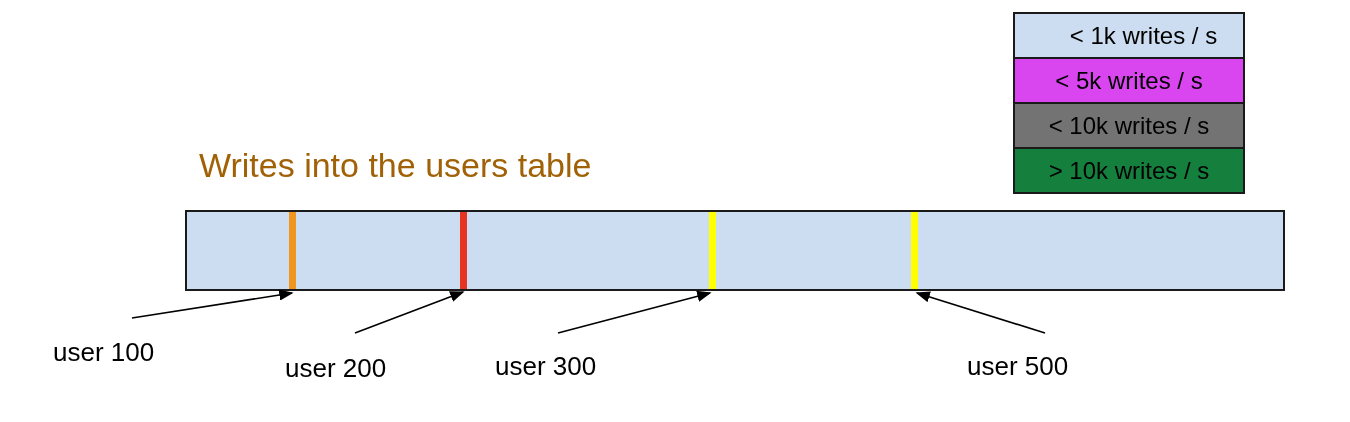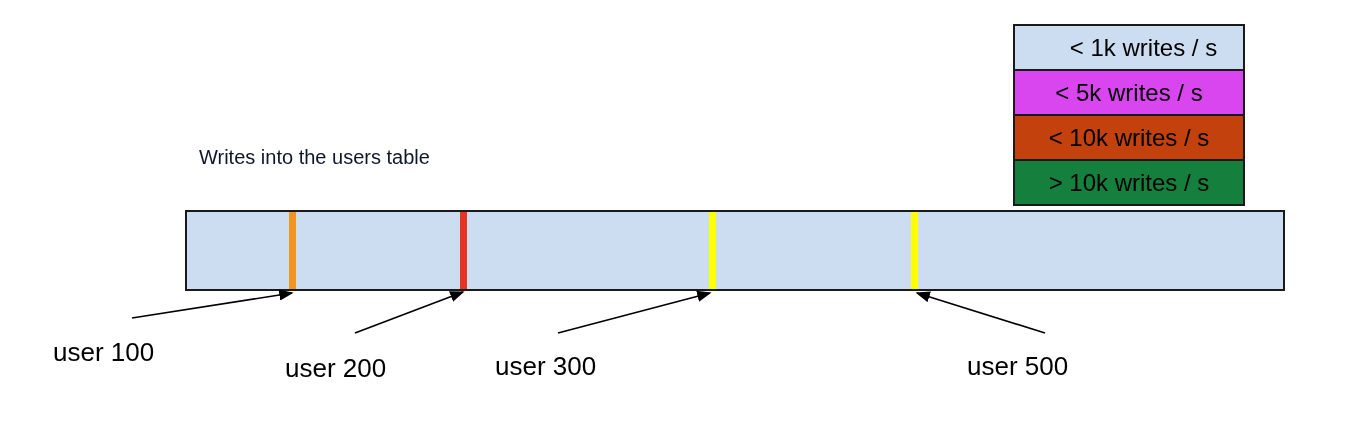--- a/index.html
+++ b/index.html
@@ -42,7 +42,7 @@
     color: #000000;
     white-space: nowrap;
   }
-  .legend-row:first-child { margin-top: 16px; padding-left: 29px; }
+  .legend-row:first-child { margin-top: 4px; padding-left: 29px; }
   .users-bar {
     position: absolute;
     box-sizing: border-box;

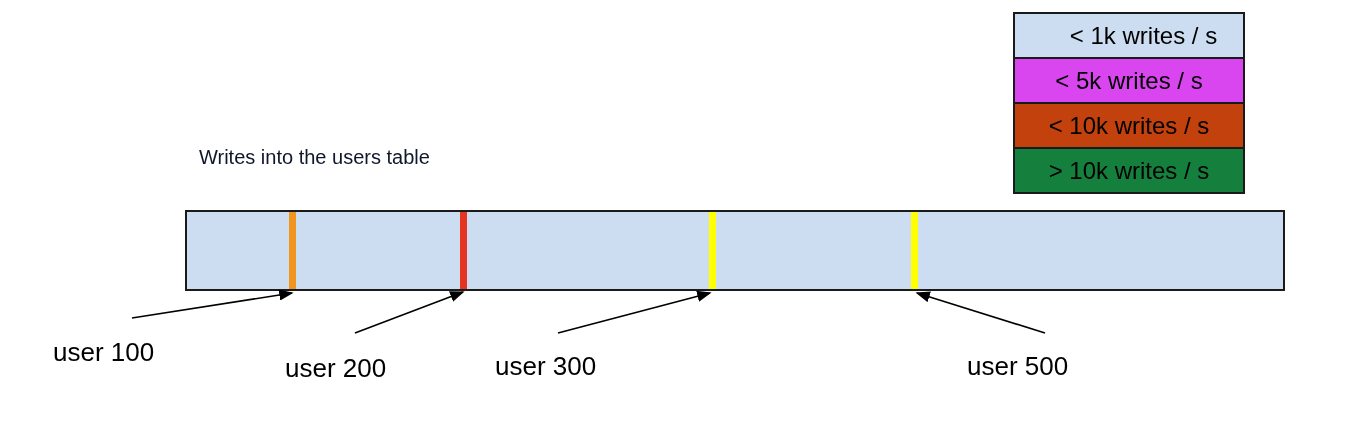--- a/index.html
+++ b/index.html
@@ -87,7 +87,7 @@
       <div class="legend-row" style="background: #d946ef;">
         <span>&lt; 5k writes / s</span>
       </div>
-      <div class="legend-row" style="background: #c2410c;">
+      <div class="legend-row" style="background: #737373;">
         <span>&lt; 10k writes / s</span>
       </div>
       <div class="legend-row" style="background: #15803d;">

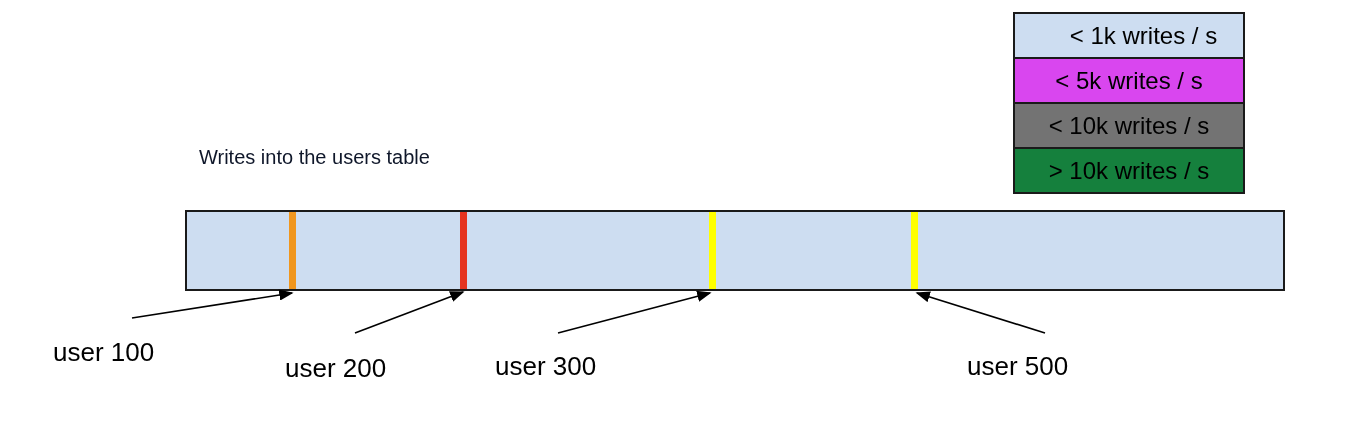--- a/index.html
+++ b/index.html
@@ -19,8 +19,8 @@
     position: absolute;
     left: 199px;
     top: 146px;
-    font-size: 20px;
-    color: #0f172a;
+    font-size: 34px;
+    color: #a16207;
     white-space: nowrap;
   }
   .legend {

